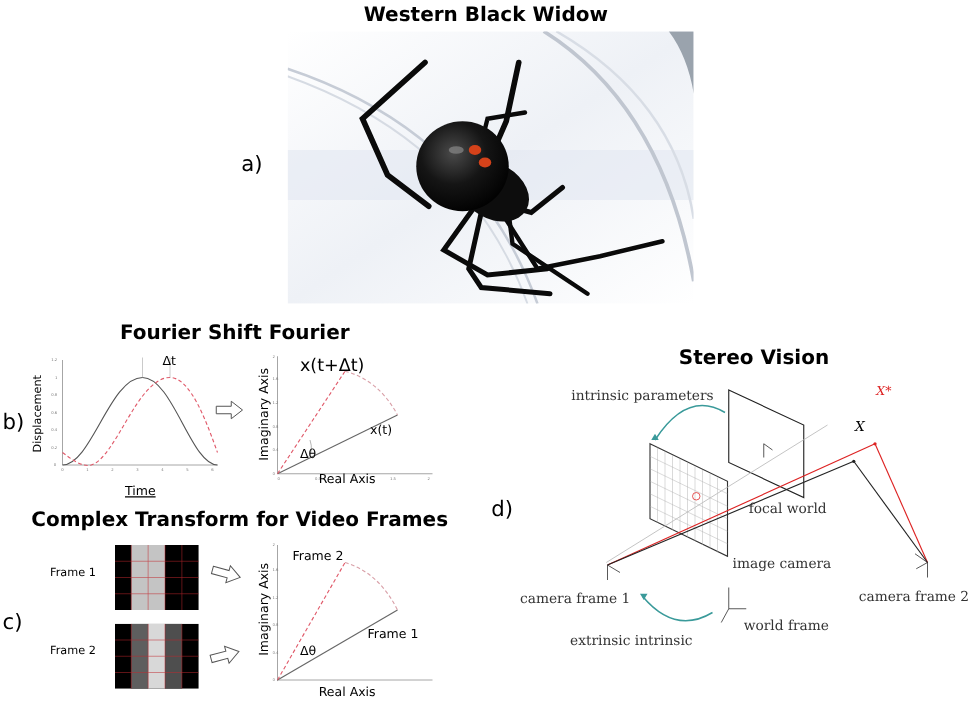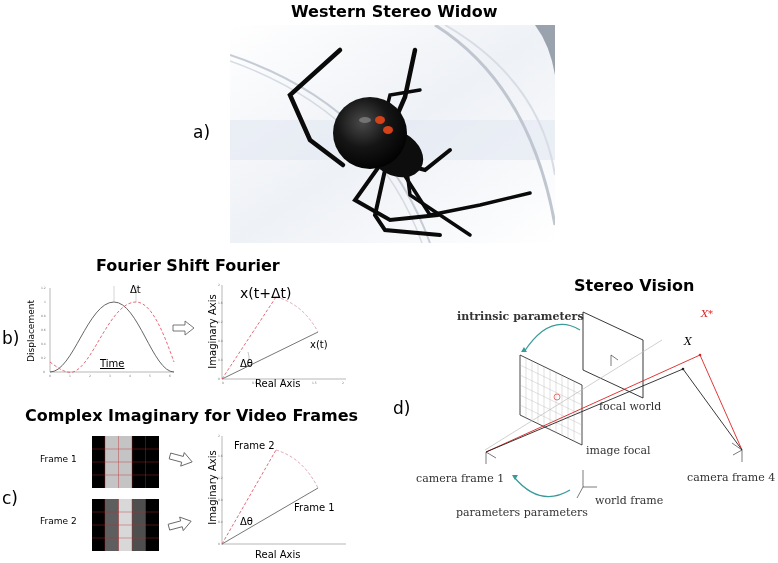--- a/index.html
+++ b/index.html
@@ -14,7 +14,7 @@
 </head>
 <body>
 
-<div class="abs title" style="left:291px; top:2px;">Western Stereo Widow</div>
+<div class="abs title" style="left:291px; top:2px;">Western Black Widow</div>
 <div class="abs panel-label" style="left:193px; top:122px;">a)</div>
 
 <div class="abs" style="left:230px; top:25px; width:325px; height:218px; overflow:hidden;">

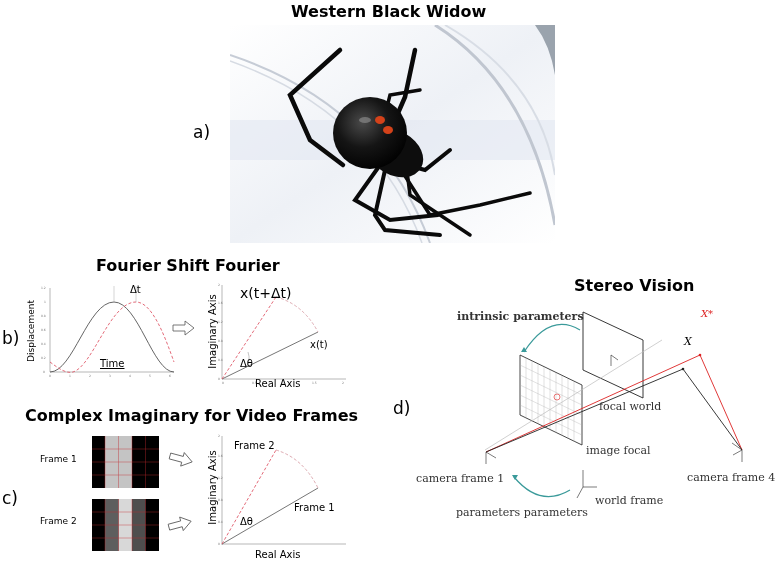--- a/index.html
+++ b/index.html
@@ -201,7 +201,7 @@
 <div class="abs" style="left:172px; top:482px; font-size:10px; transform:rotate(-90deg); width:80px; text-align:center;">Imaginary Axis</div>
 <div class="abs" style="left:255px; top:549px; font-size:10px;">Real Axis</div>
 
-<div class="abs title" style="left:574px; top:276px;">Stereo Vision</div>
+<div class="abs title" style="left:543px; top:276px;">Stereo Vision</div>
 <div class="abs panel-label" style="left:393px; top:398px;">d)</div>
 
 <div class="abs" style="left:400px; top:300px; width:378px; height:230px;">

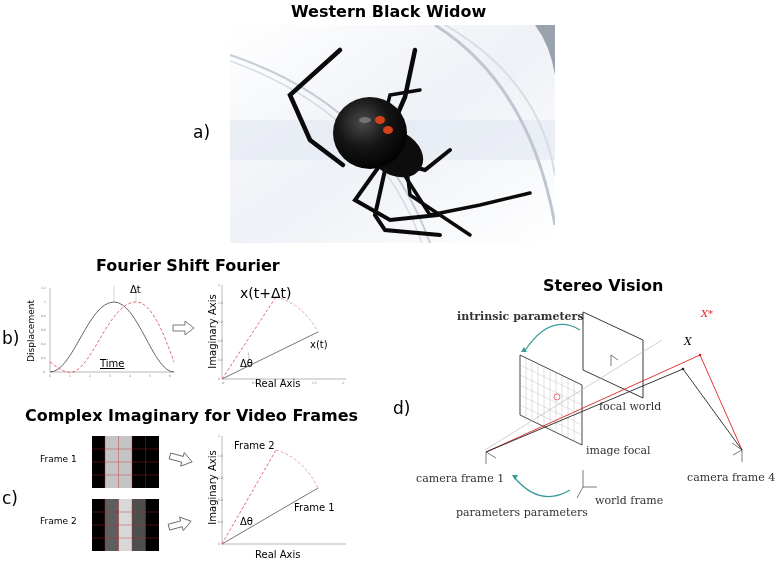--- a/index.html
+++ b/index.html
@@ -261,7 +261,7 @@
   </svg>
 </div>
 
-<div class="abs serif" style="left:457px; top:310px; font-size:11px; color:#333;font-weight:bold;">intrinsic parameters</div>
+<div class="abs serif" style="left:457px; top:310px; font-size:11px; color:#333;">intrinsic parameters</div>
 <div class="abs serif" style="left:701px; top:308px; font-size:10px; color:#d22; font-style:italic;">X*</div>
 <div class="abs serif" style="left:684px; top:335px; font-size:11px; font-style:italic;">X</div>
 <div class="abs serif" style="left:599px; top:400px; font-size:11px; color:#333;">focal world</div>

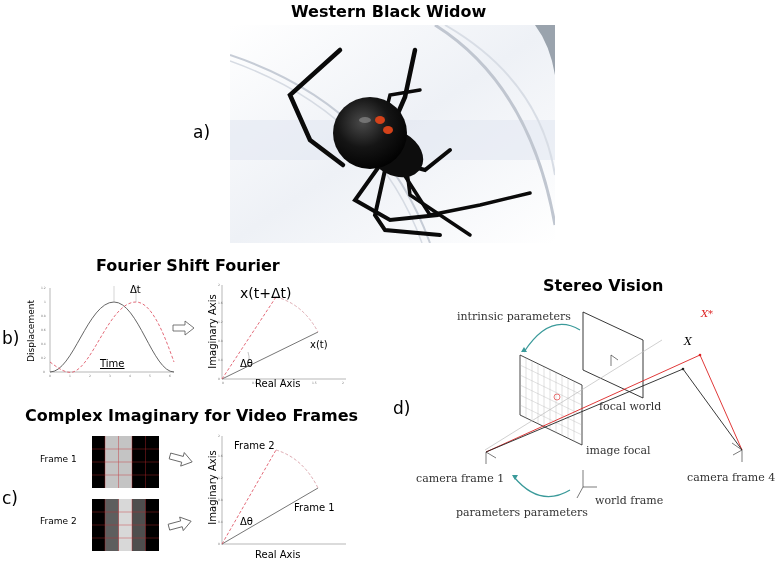--- a/index.html
+++ b/index.html
@@ -123,7 +123,7 @@
   </svg>
 </div>
 <div class="abs" style="left:240px; top:285px; font-size:14px;">x(t+Δt)</div>
-<div class="abs" style="left:310px; top:339px; font-size:10px;">x(t)</div>
+<div class="abs" style="left:296px; top:339px; font-size:10px;">x(t)</div>
 <div class="abs" style="left:240px; top:358px; font-size:10px;">Δθ</div>
 <div class="abs" style="left:172px; top:326px; font-size:10px; transform:rotate(-90deg); width:80px; text-align:center;">Imaginary Axis</div>
 <div class="abs" style="left:255px; top:378px; font-size:10px;">Real Axis</div>

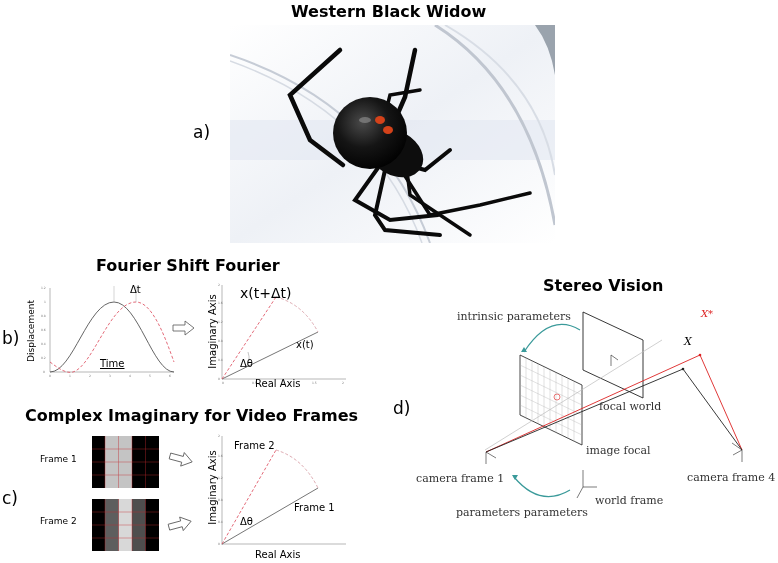--- a/index.html
+++ b/index.html
@@ -91,7 +91,7 @@
 </div>
 <div class="abs" style="left:130px; top:284px; font-size:10px;">Δt</div>
 <div class="abs" style="left:-4px; top:326px; font-size:9px; transform:rotate(-90deg); transform-origin:center; width:70px; text-align:center;">Displacement</div>
-<div class="abs" style="left:100px; top:358px; font-size:10px;text-decoration:underline;">Time</div>
+<div class="abs" style="left:100px; top:388px; font-size:10px;text-decoration:underline;">Time</div>
 
 <div class="abs" style="left:172px; top:320px;">
   <svg width="24" height="16">

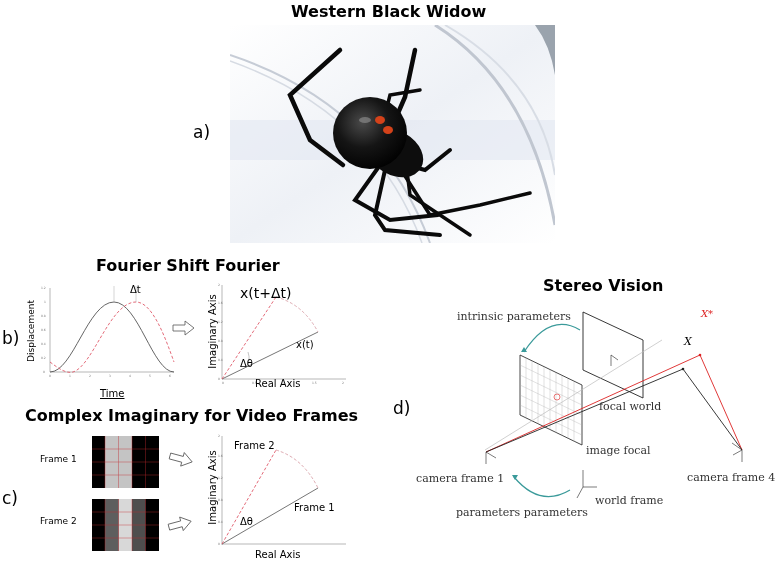--- a/index.html
+++ b/index.html
@@ -128,7 +128,7 @@
 <div class="abs" style="left:172px; top:326px; font-size:10px; transform:rotate(-90deg); width:80px; text-align:center;">Imaginary Axis</div>
 <div class="abs" style="left:255px; top:378px; font-size:10px;">Real Axis</div>
 
-<div class="abs title" style="left:25px; top:406px;">Complex Imaginary for Video Frames</div>
+<div class="abs title" style="left:25px; top:406px;">Complex Transform for Video Frames</div>
 <div class="abs panel-label" style="left:2px; top:488px;">c)</div>
 
 <div class="abs" style="left:40px; top:454px; font-size:9px;">Frame 1</div>

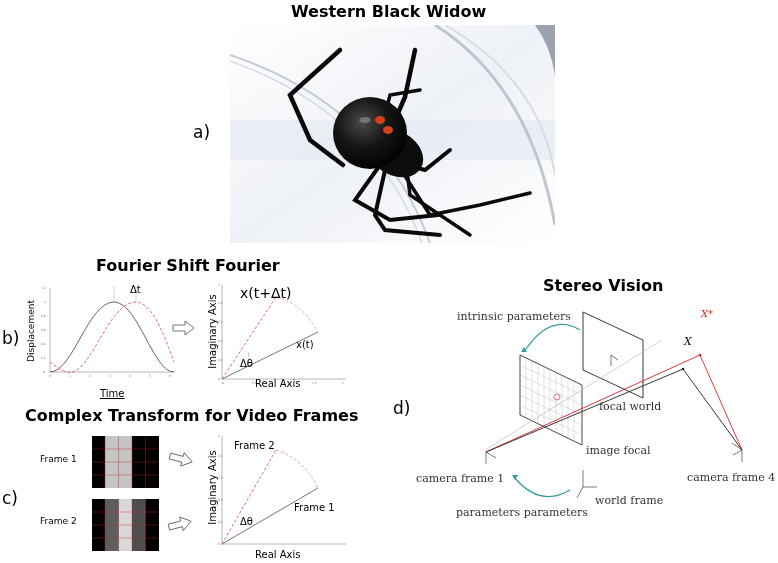--- a/index.html
+++ b/index.html
@@ -265,7 +265,7 @@
 <div class="abs serif" style="left:701px; top:308px; font-size:10px; color:#d22; font-style:italic;">X*</div>
 <div class="abs serif" style="left:684px; top:335px; font-size:11px; font-style:italic;">X</div>
 <div class="abs serif" style="left:599px; top:400px; font-size:11px; color:#333;">focal world</div>
-<div class="abs serif" style="left:586px; top:444px; font-size:11px; color:#333;">image focal</div>
+<div class="abs serif" style="left:586px; top:444px; font-size:11px; color:#333;">image camera</div>
 <div class="abs serif" style="left:416px; top:472px; font-size:11px; color:#333;">camera frame 1</div>
 <div class="abs serif" style="left:687px; top:471px; font-size:11px; color:#333;">camera frame 4</div>
 <div class="abs serif" style="left:595px; top:494px; font-size:11px; color:#333;">world frame</div>

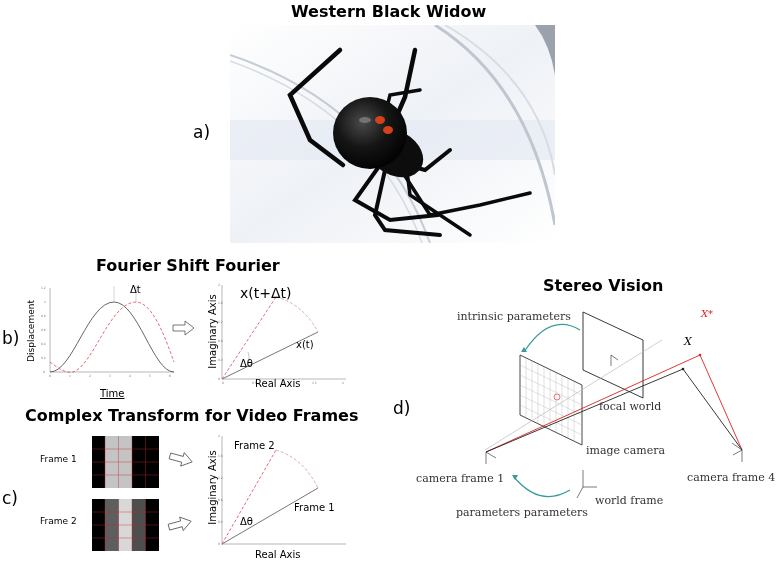--- a/index.html
+++ b/index.html
@@ -267,7 +267,7 @@
 <div class="abs serif" style="left:599px; top:400px; font-size:11px; color:#333;">focal world</div>
 <div class="abs serif" style="left:586px; top:444px; font-size:11px; color:#333;">image camera</div>
 <div class="abs serif" style="left:416px; top:472px; font-size:11px; color:#333;">camera frame 1</div>
-<div class="abs serif" style="left:687px; top:471px; font-size:11px; color:#333;">camera frame 4</div>
+<div class="abs serif" style="left:687px; top:471px; font-size:11px; color:#333;">camera frame 2</div>
 <div class="abs serif" style="left:595px; top:494px; font-size:11px; color:#333;">world frame</div>
 <div class="abs serif" style="left:456px; top:506px; font-size:11px; color:#333;">parameters parameters</div>
 

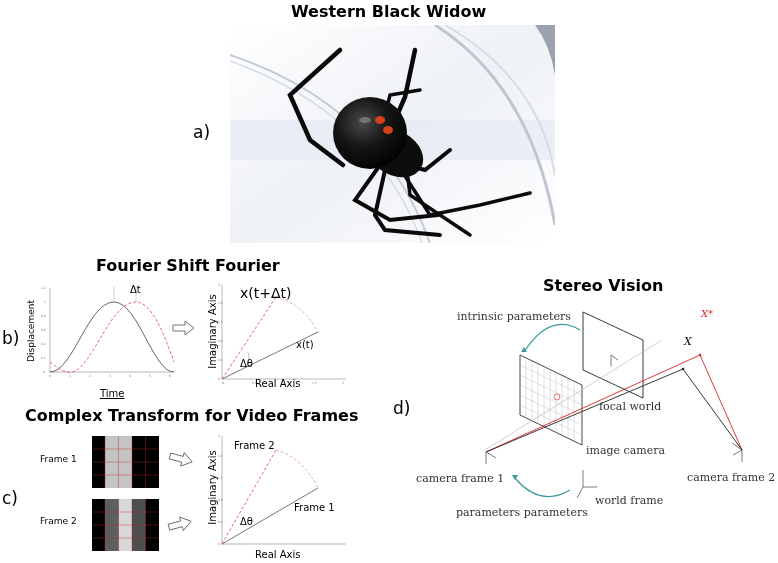--- a/index.html
+++ b/index.html
@@ -269,6 +269,6 @@
 <div class="abs serif" style="left:416px; top:472px; font-size:11px; color:#333;">camera frame 1</div>
 <div class="abs serif" style="left:687px; top:471px; font-size:11px; color:#333;">camera frame 2</div>
 <div class="abs serif" style="left:595px; top:494px; font-size:11px; color:#333;">world frame</div>
-<div class="abs serif" style="left:456px; top:506px; font-size:11px; color:#333;">parameters parameters</div>
+<div class="abs serif" style="left:456px; top:506px; font-size:11px; color:#333;">extrinsic intrinsic</div>
 
 </body></html>

